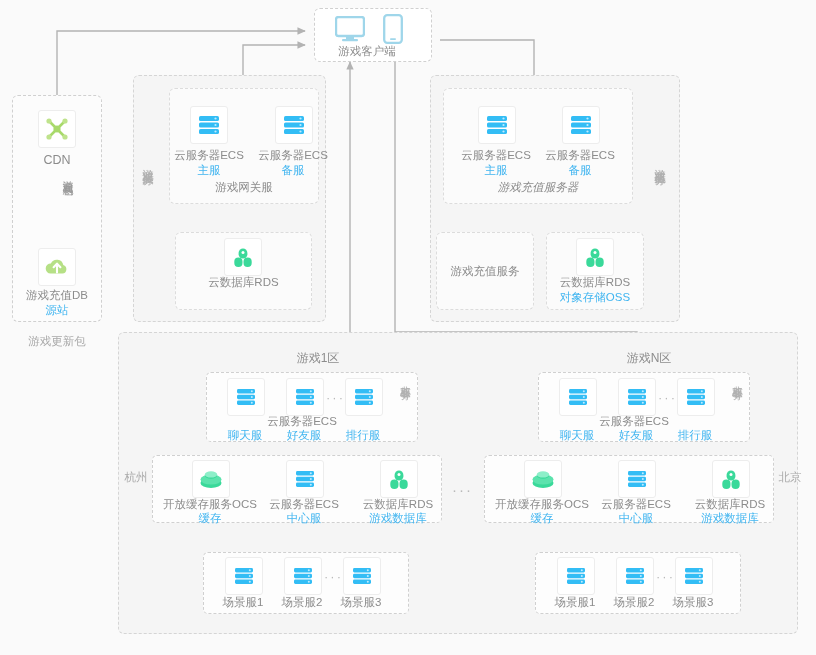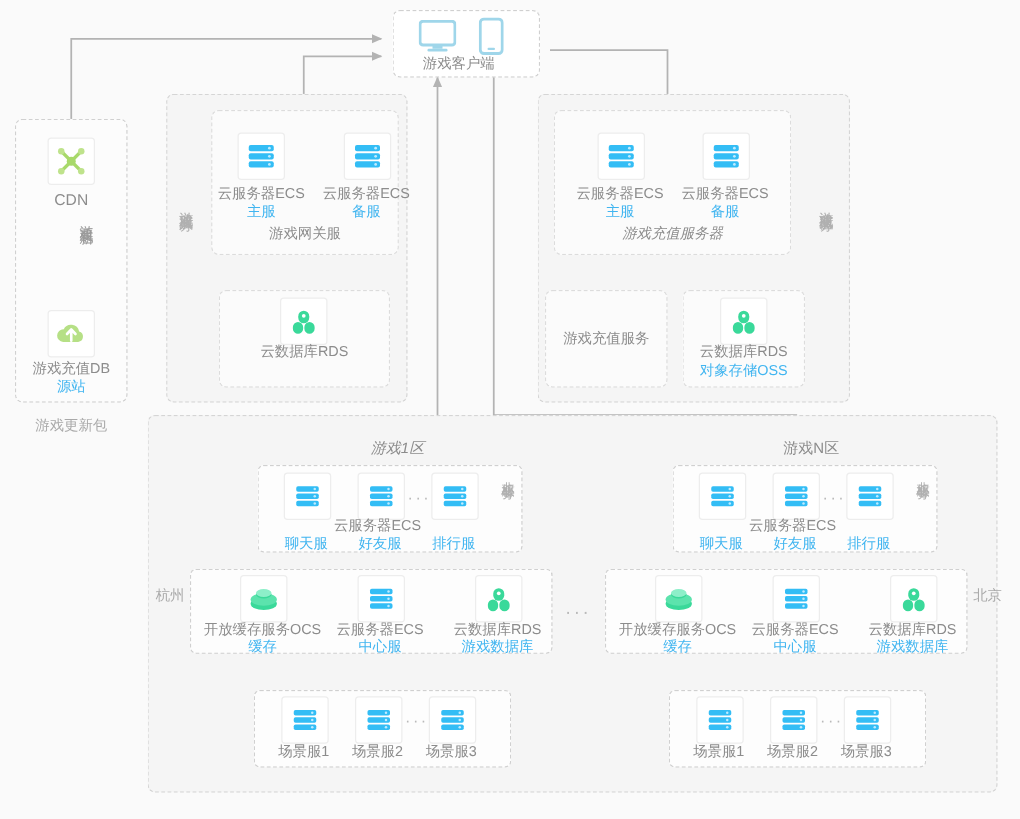--- a/index.html
+++ b/index.html
@@ -216,7 +216,7 @@
 
   <div class="region" style="left:118px;top:332px;width:680px;height:302px;"></div>
 
-  <div class="lbl" style="left:268px;width:100px;top:351px;font-size:12px;font-style:italic;">游戏1区</div>
+  <div class="lbl" style="left:268px;width:100px;top:351px;font-size:12px;">游戏1区</div>
 
   <div class="dashbox tight" style="left:206px;top:372px;width:212px;height:70px;background:#fdfdfd;"></div>
   <div class="icontile" style="left:227px;top:378px;">

